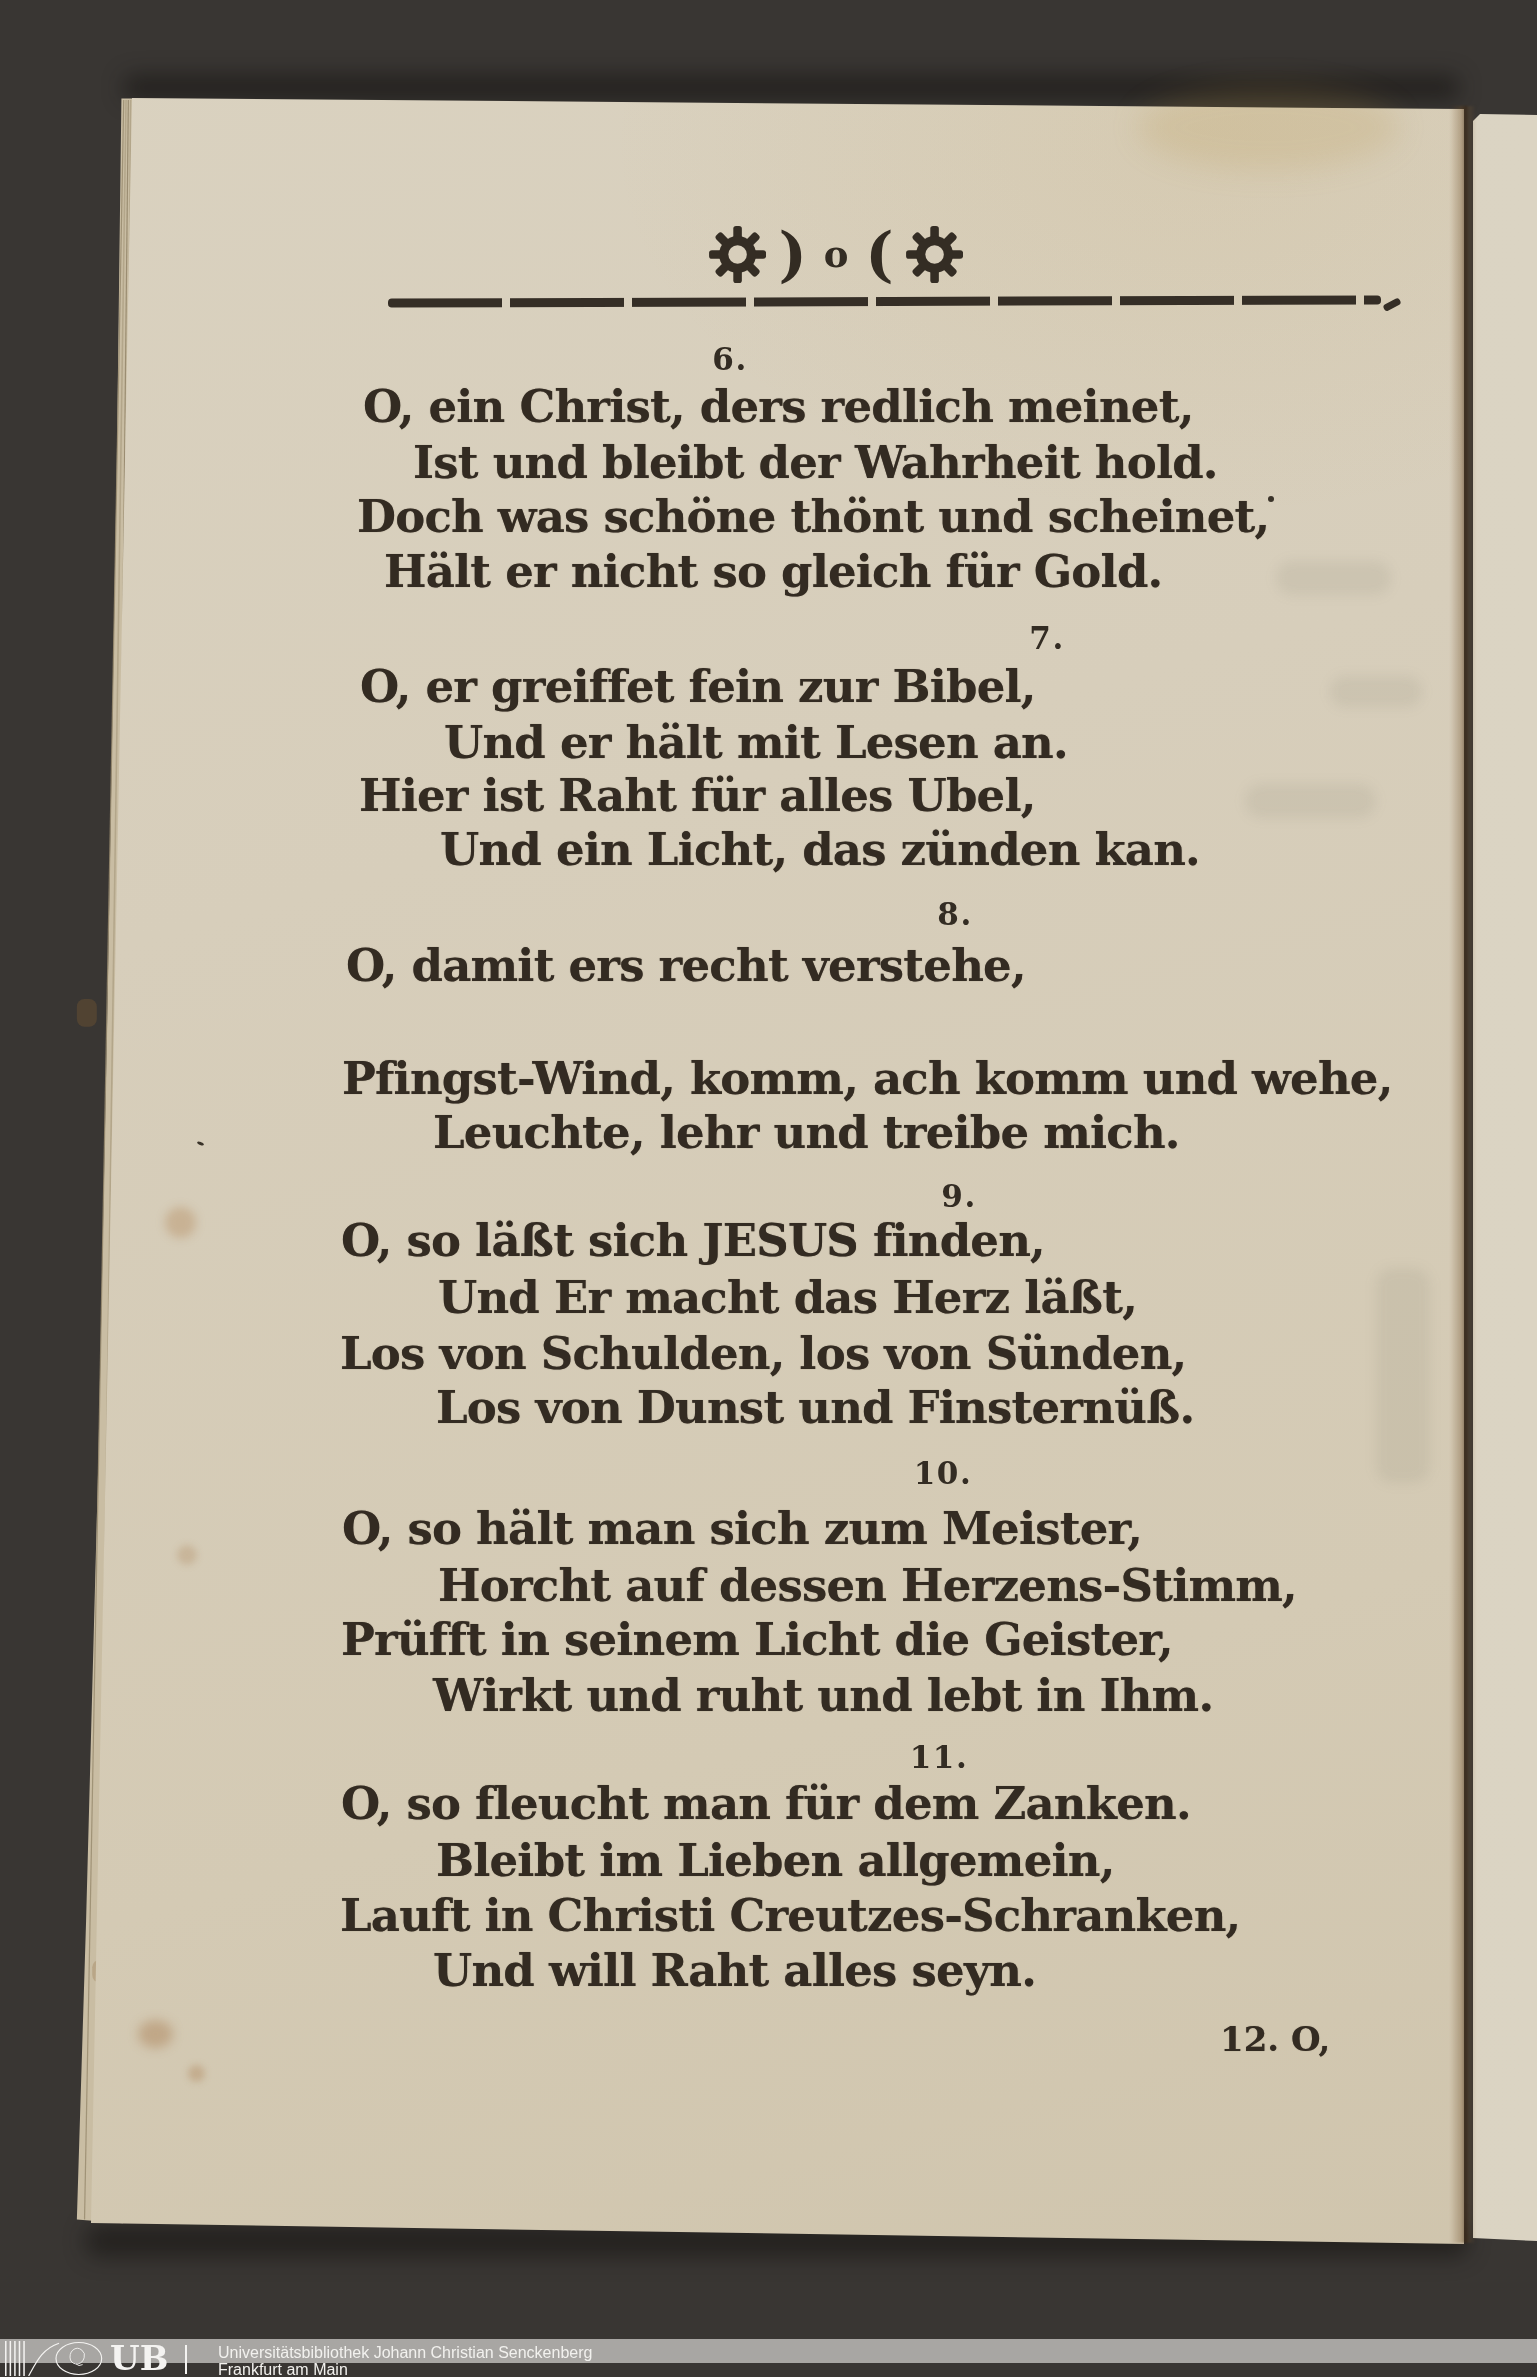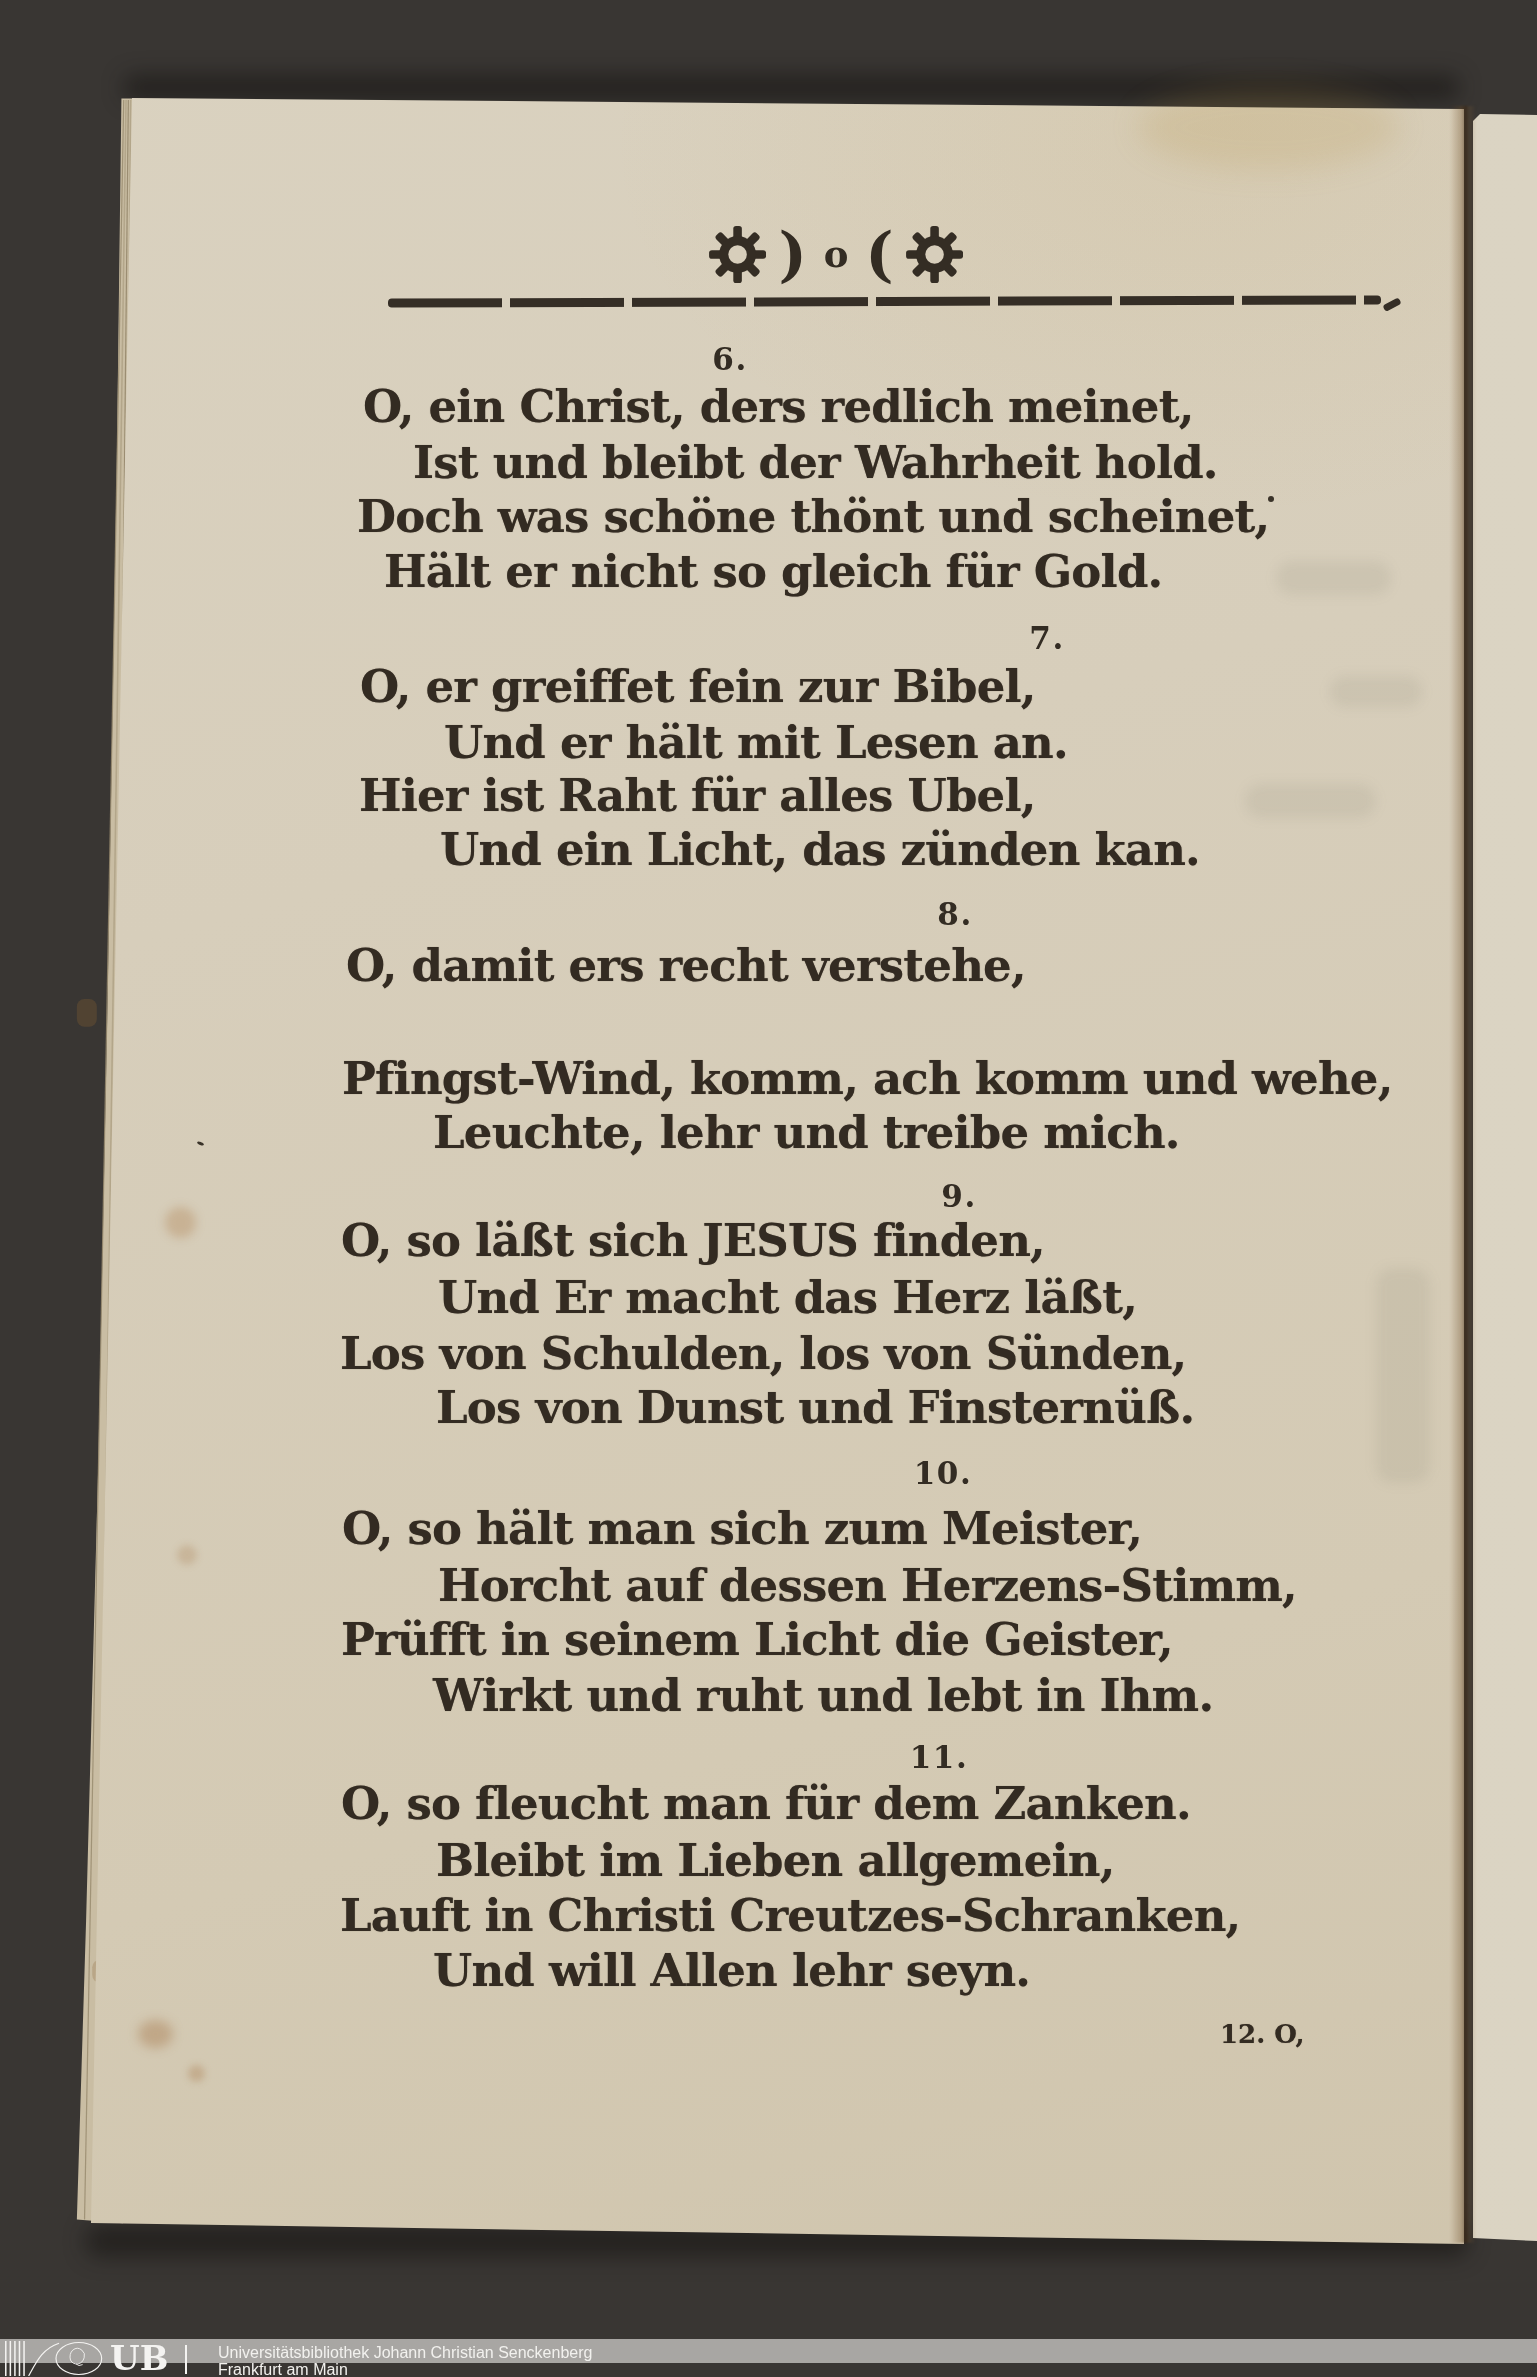--- a/index.html
+++ b/index.html
@@ -187,7 +187,7 @@
   <div class="poem-line" style="left:341px;top:1777px;">O, so fleucht man für dem Zanken.</div>
   <div class="poem-line" style="left:436px;top:1834px;">Bleibt im Lieben allgemein,</div>
   <div class="poem-line" style="left:340px;top:1889px;">Lauft in Christi Creutzes-Schranken,</div>
-  <div class="poem-line" style="left:433px;top:1944px;">Und will Allen lehr seyn.</div>
+  <div class="poem-line" style="left:433px;top:1944px;">Und will Raht alles seyn.</div>
 
   <div class="catchword">12. O,</div>
 

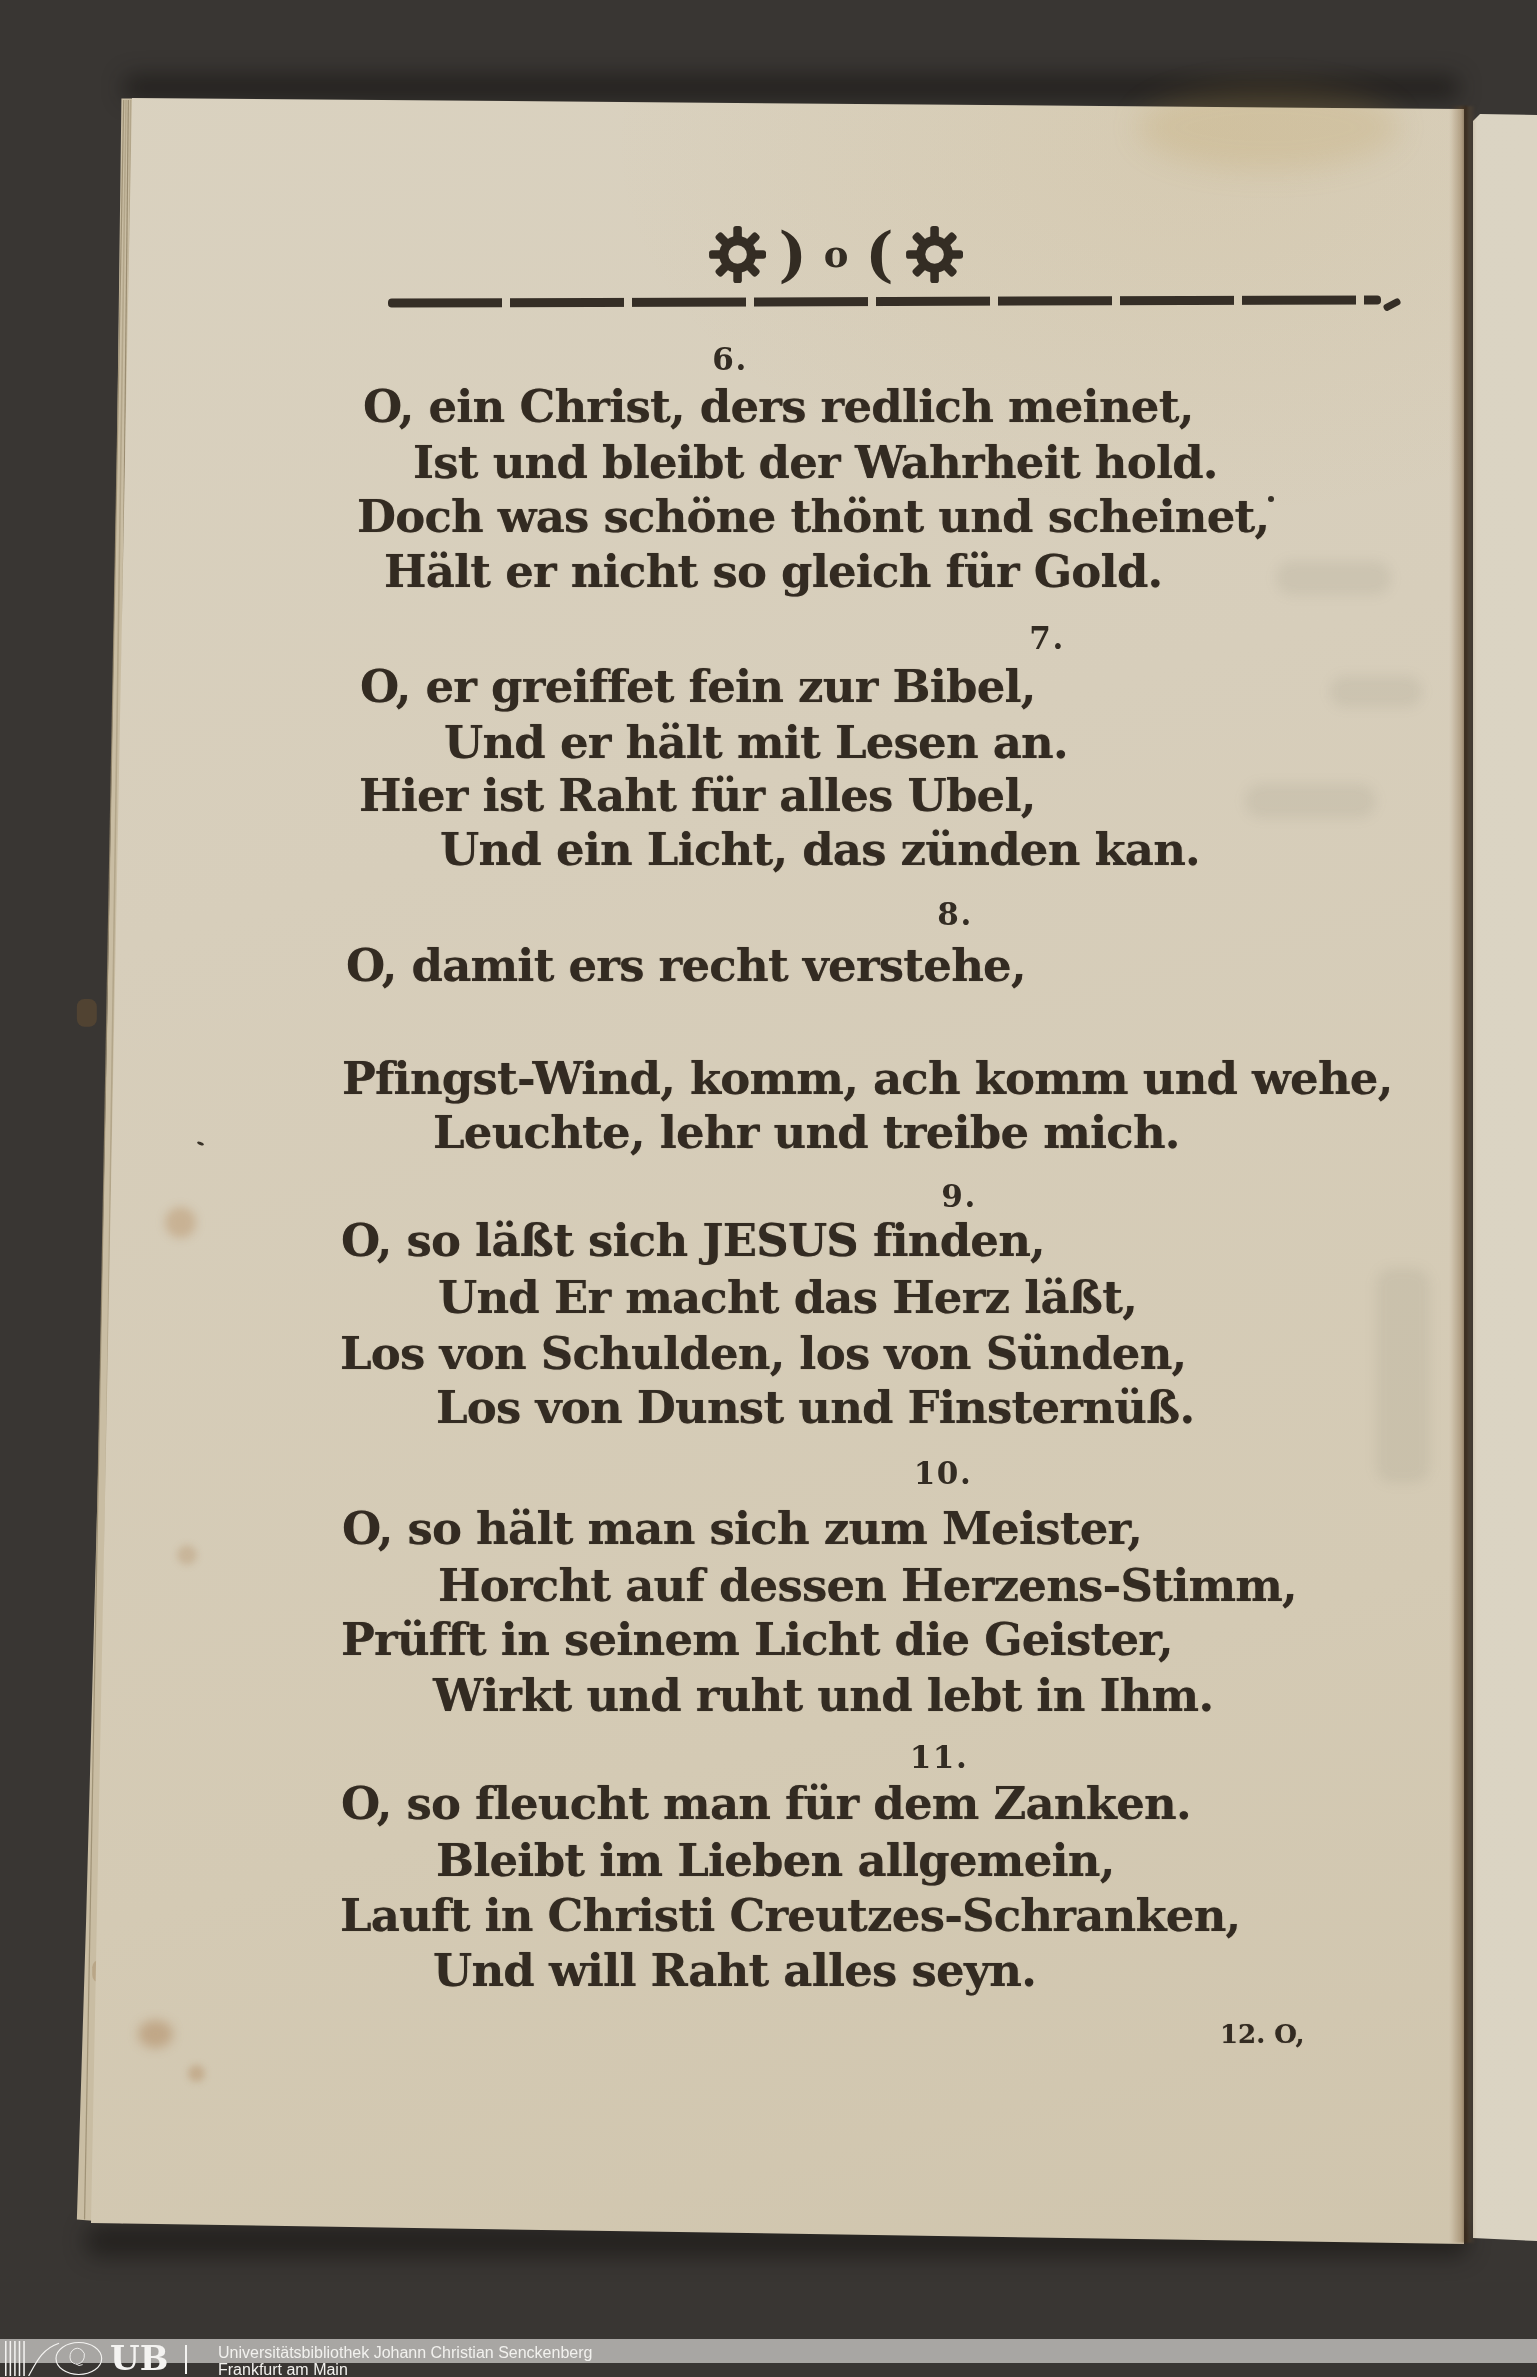--- a/index.html
+++ b/index.html
@@ -61,7 +61,7 @@
   }
   .catchword{
     position:absolute;left:1220px;top:2019px;
-    font-size:26px;font-weight:bold;color:#332b22;white-space:nowrap;
+    font-size:34px;font-weight:bold;color:#332b22;white-space:nowrap;
     text-shadow:0 0 0.8px rgba(45,35,22,0.5);
   }
   

